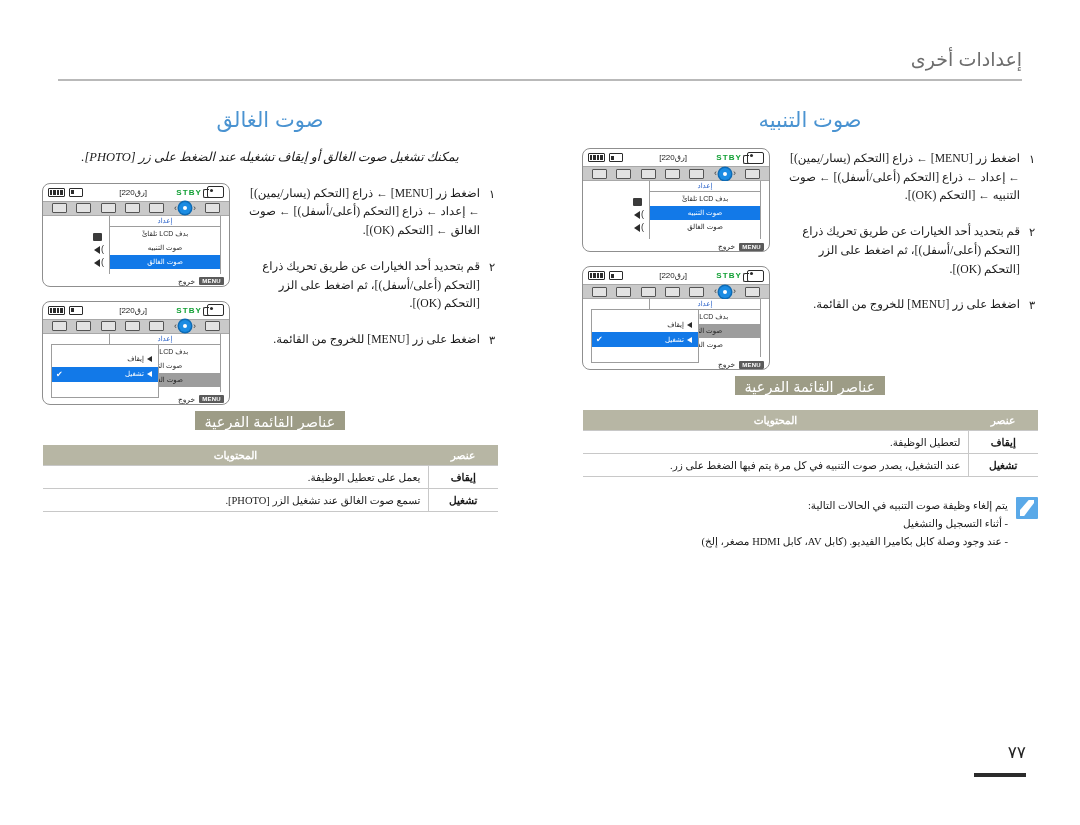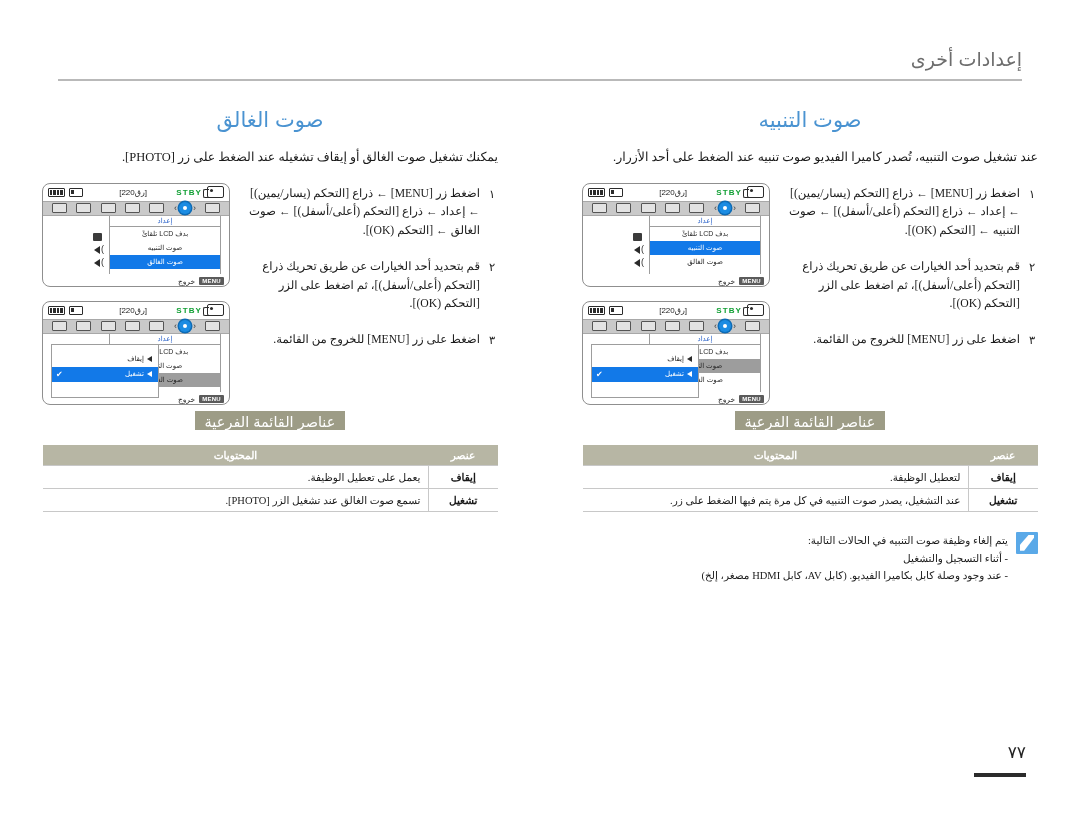--- a/index.html
+++ b/index.html
@@ -40,8 +40,9 @@
     text-align:center;
   }
   .lead{
-    font-size:12.5px; line-height:1.5; 
+    font-size:12.5px; line-height:1.5; text-align:center;
     margin:0 0 16px 0;
+    font-style:italic;
   }
 
   

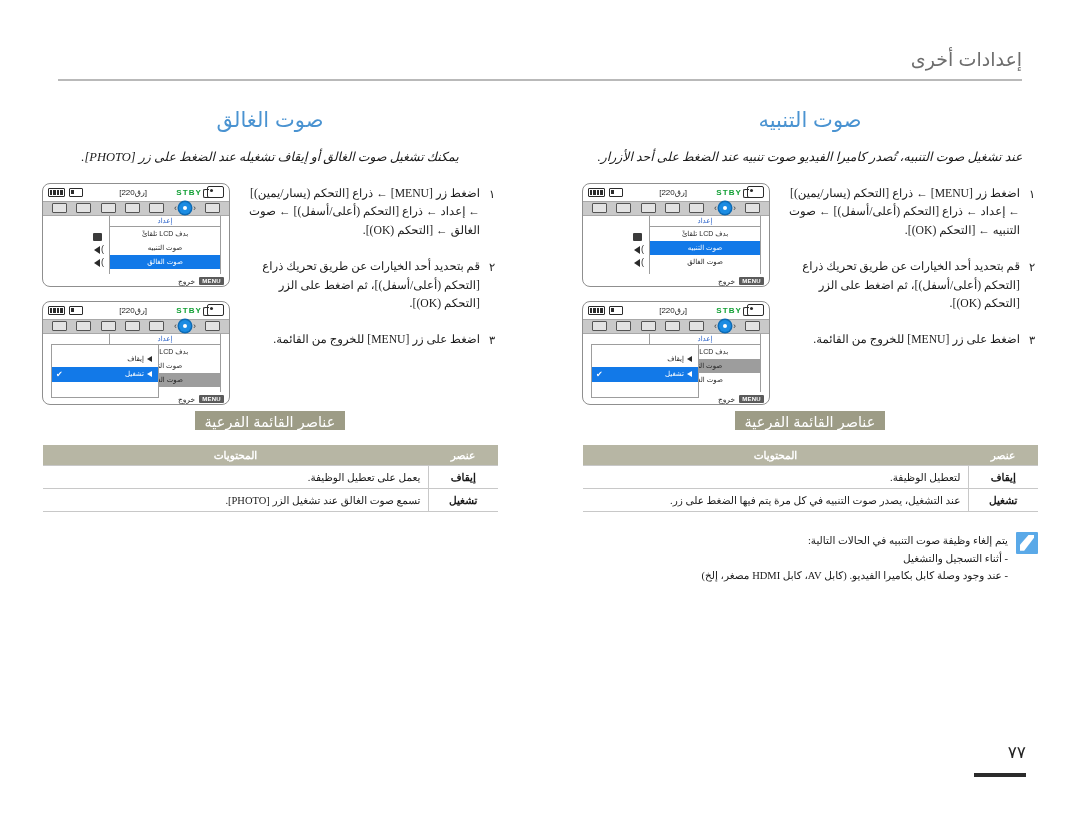--- a/index.html
+++ b/index.html
@@ -245,7 +245,6 @@
 
   <div class="col">
     <h2 class="sect-title">صوت التنبيه</h2>
-    <p class="lead">عند تشغيل صوت التنبيه، تُصدر كاميرا الفيديو صوت تنبيه عند الضغط على أحد الأزرار.</p>
 
     <div class="proc">
 

